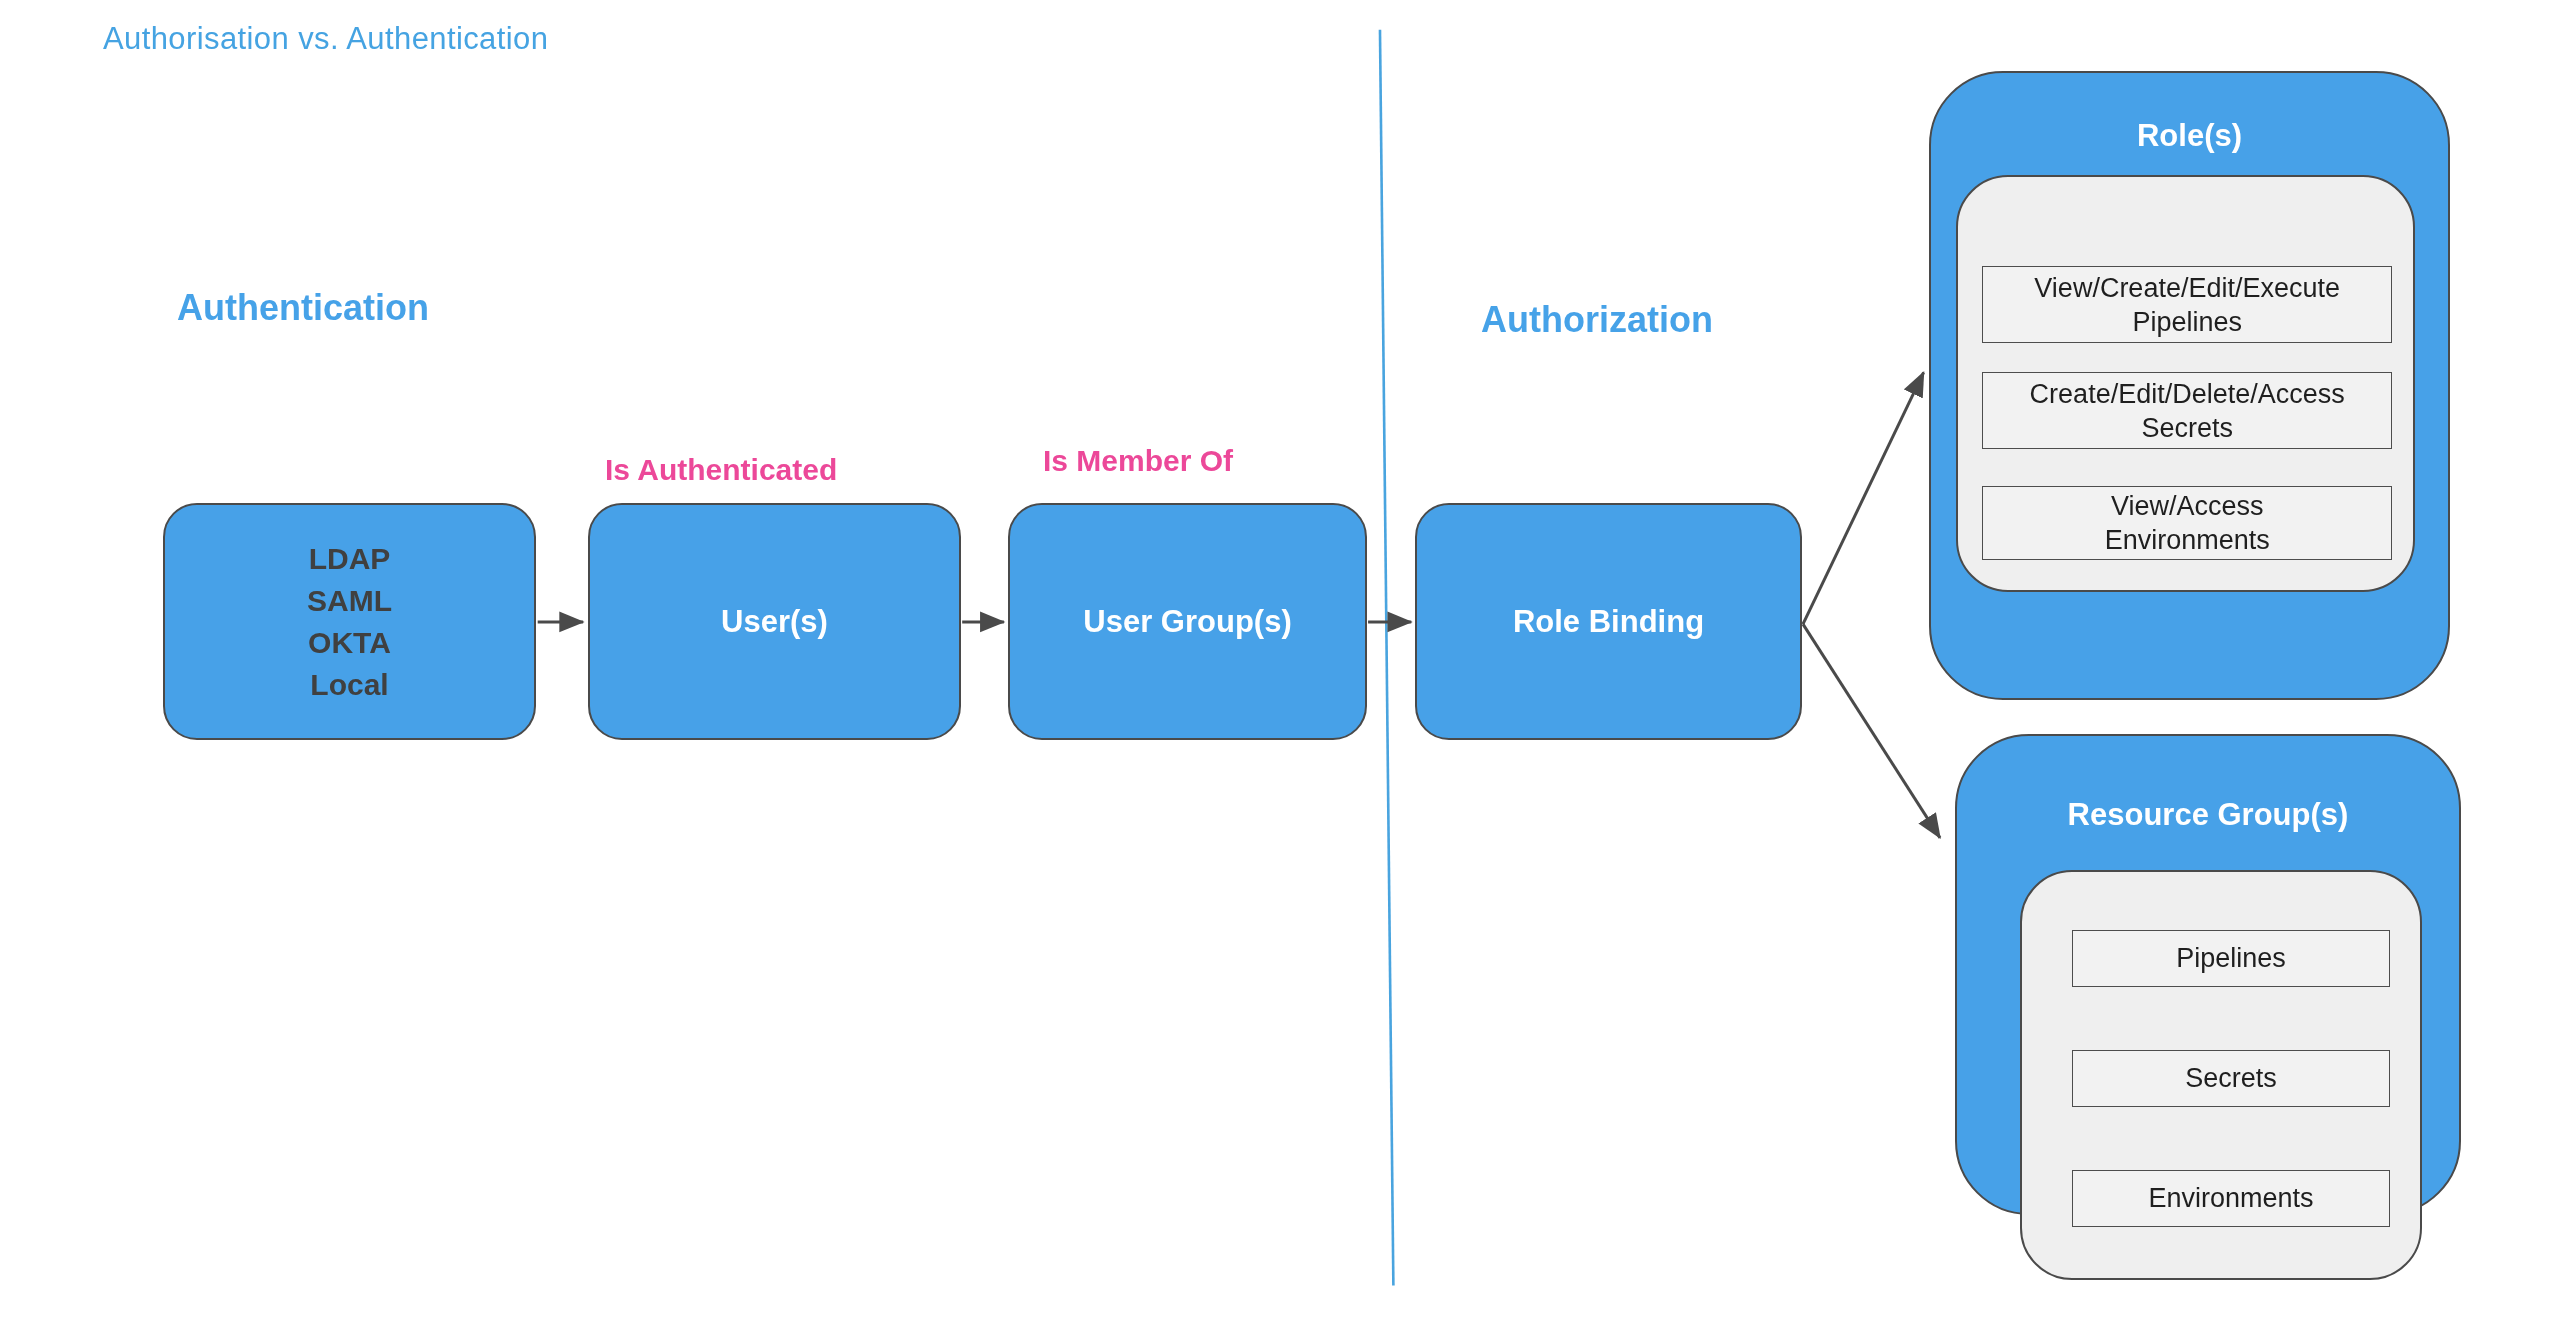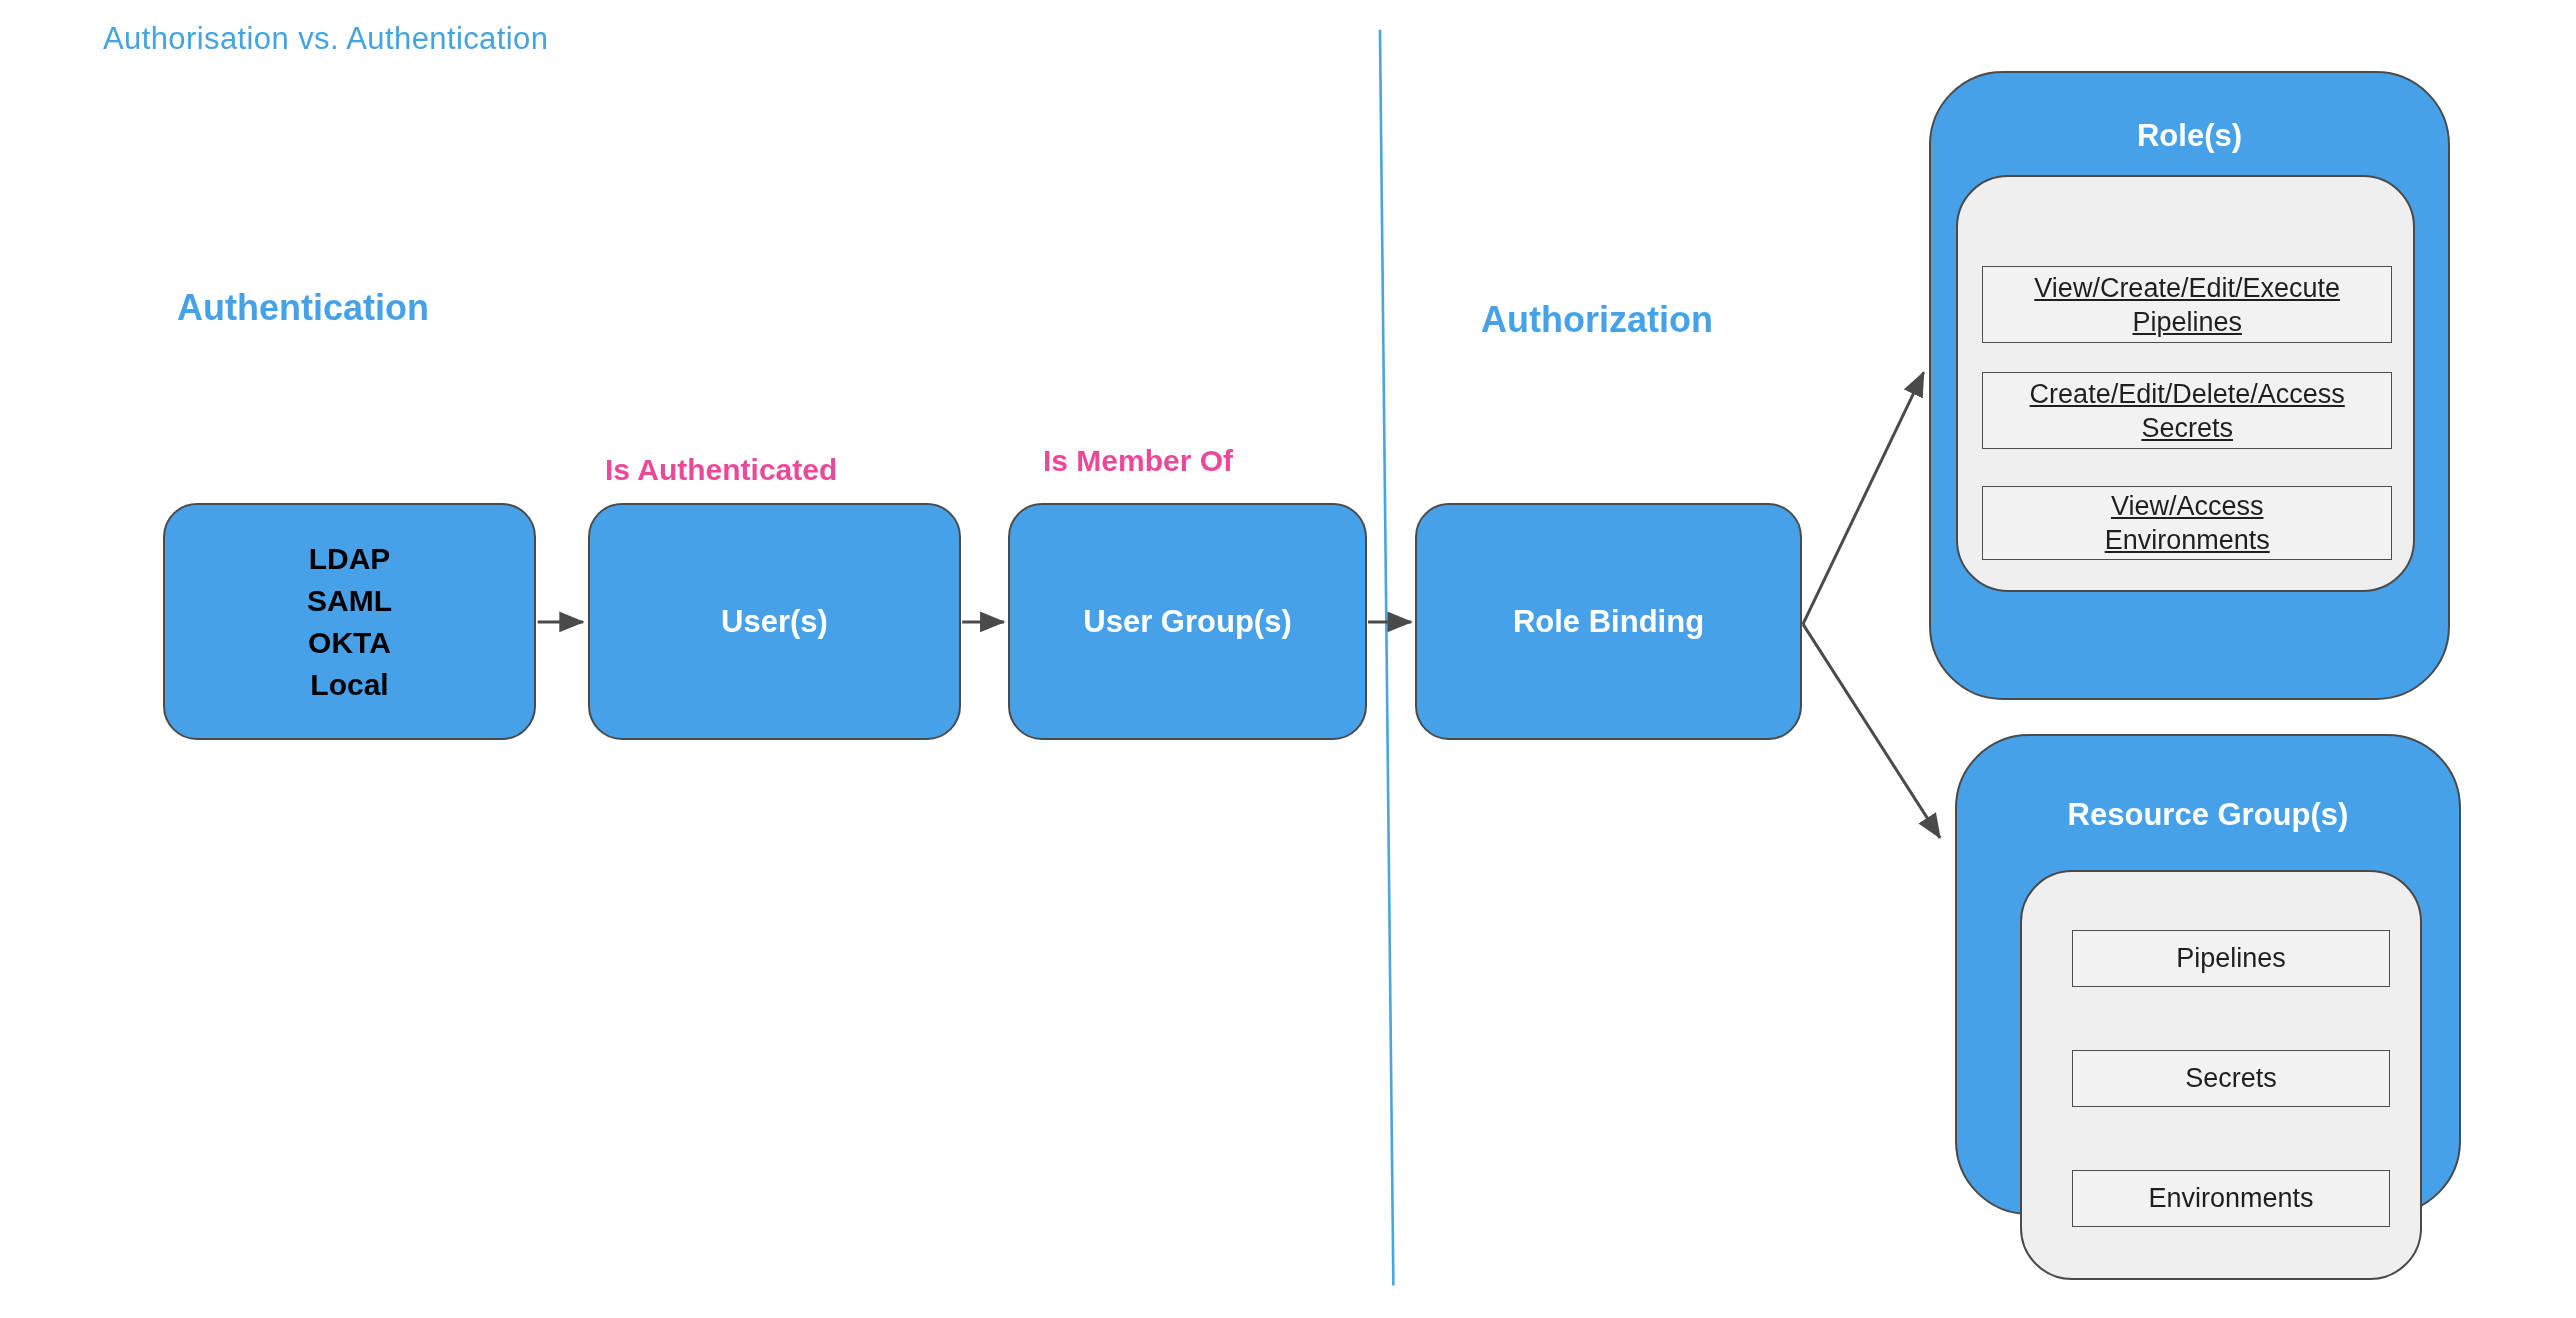--- a/index.html
+++ b/index.html
@@ -67,7 +67,7 @@
     position:absolute;left:24.6px;width:410px;box-sizing:border-box;
     background:#f2f2f2;border:1.9px solid #4d4d4d;
     display:flex;flex-direction:column;align-items:center;justify-content:center;
-    color:#1f1f1f;font-size:27px;text-align:center;line-height:34px;text-decoration:underline;
+    color:#1f1f1f;font-size:27px;text-align:center;line-height:34px;
   }
   .perm-a{top:89px;height:77px;}
   .perm-b{top:195px;height:77px;}

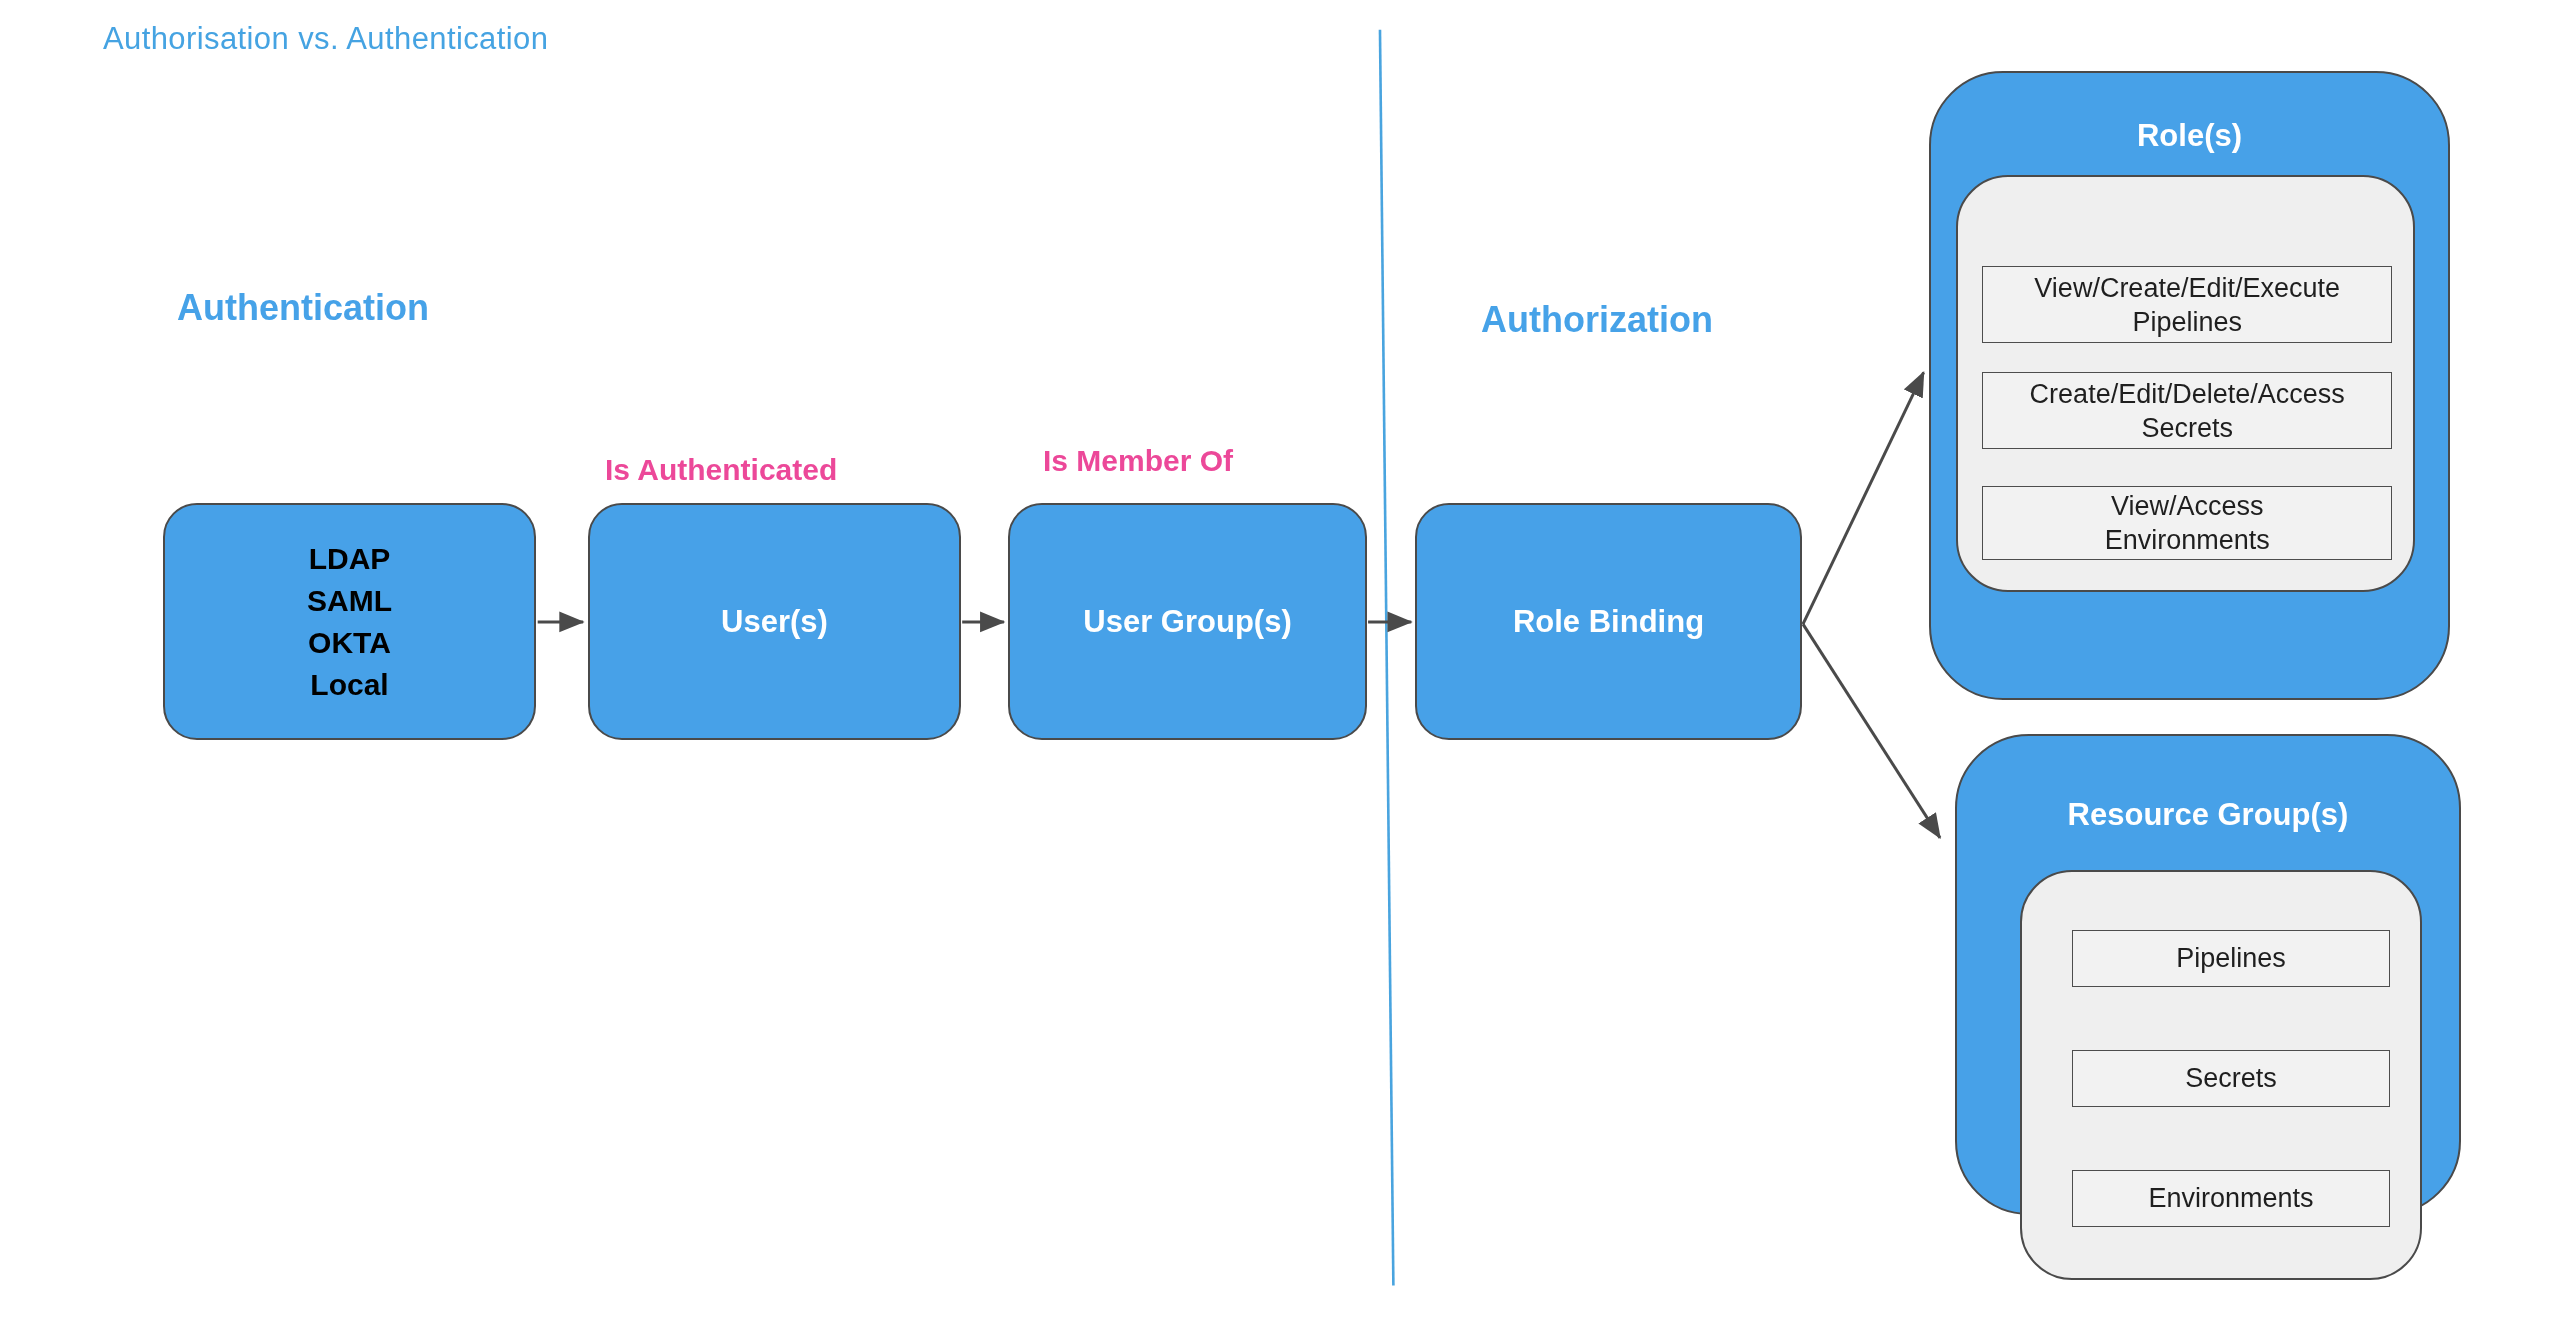--- a/index.html
+++ b/index.html
@@ -39,7 +39,7 @@
   .box-users{left:588px;width:373px;}
   .box-user-groups{left:1008px;width:359px;}
   .box-role-binding{left:1415px;width:387px;}
-  .provider-line{display:block;font-size:30px;line-height:42px;font-weight:bold;color:#000000;}
+  .provider-line{display:block;font-size:30px;line-height:42px;font-weight:bold;color:#404040;}
   
   .big-container{
     box-sizing:border-box;

